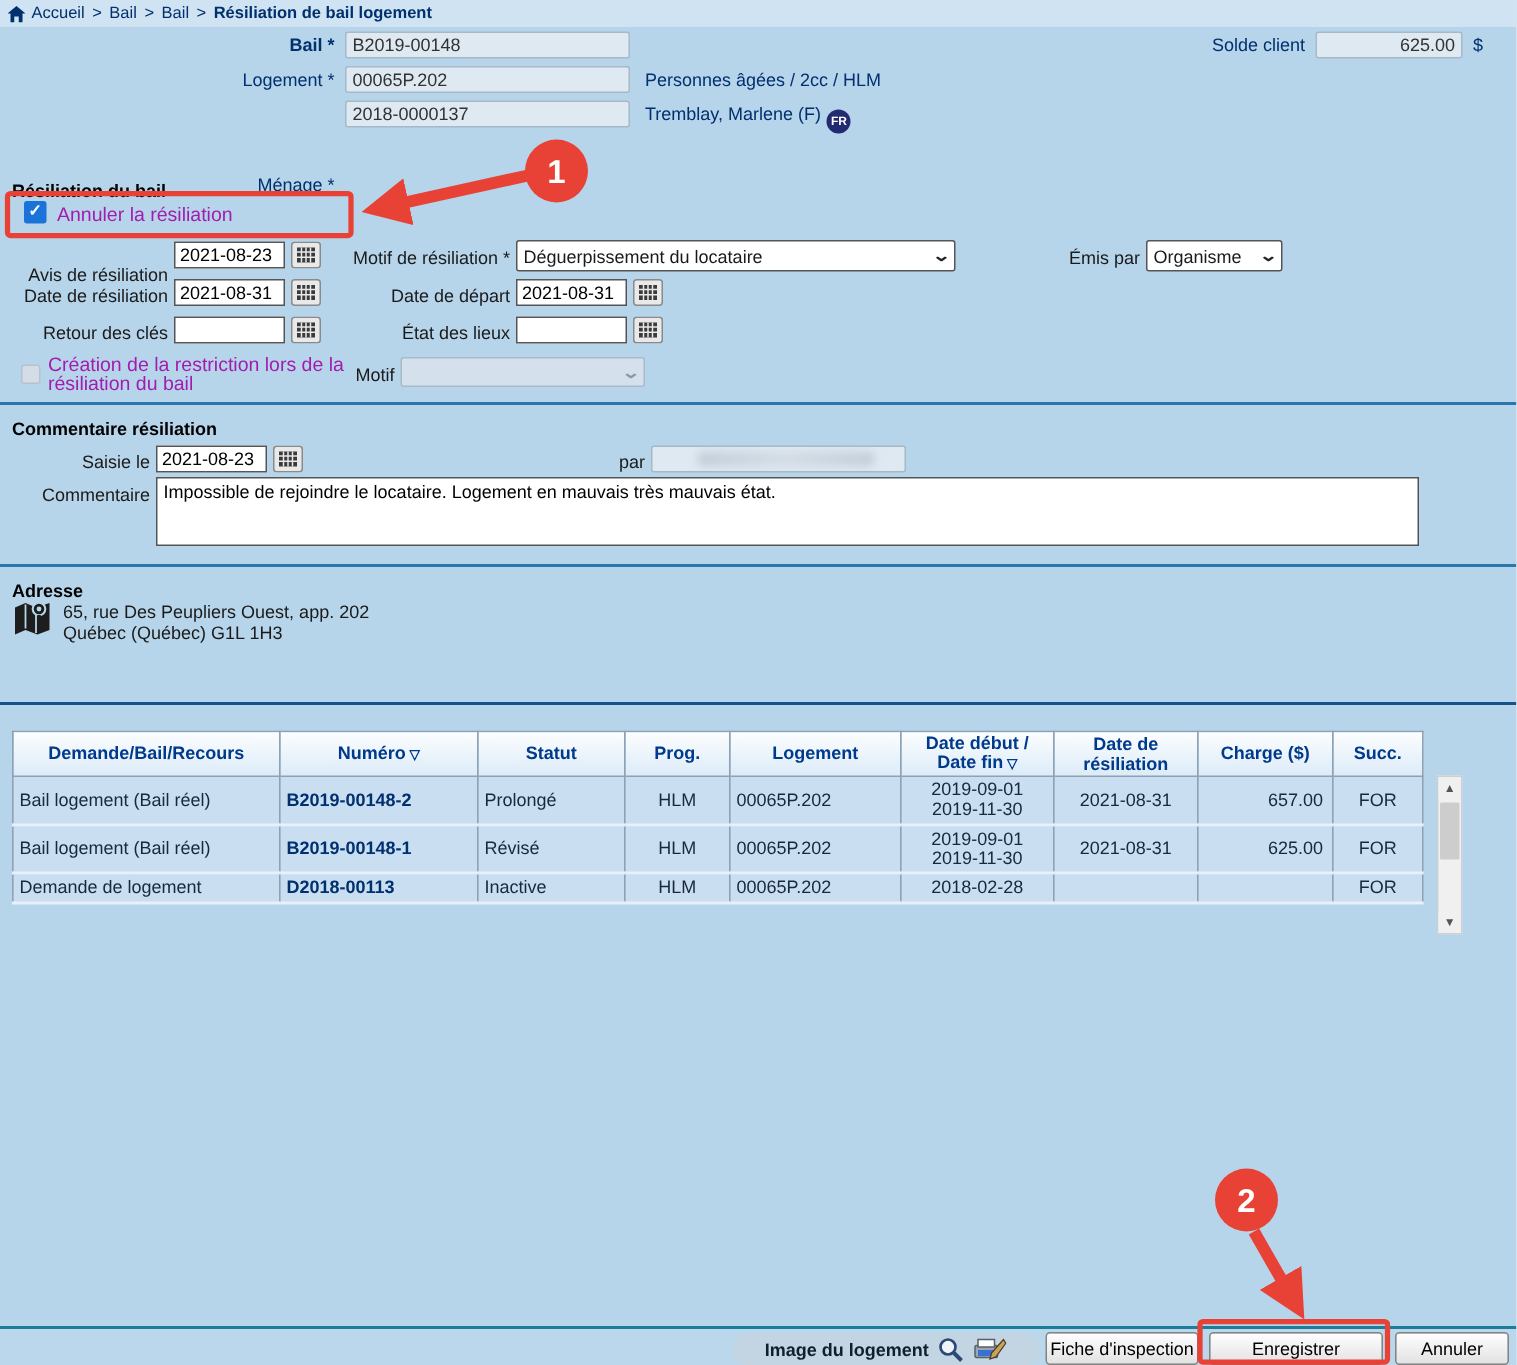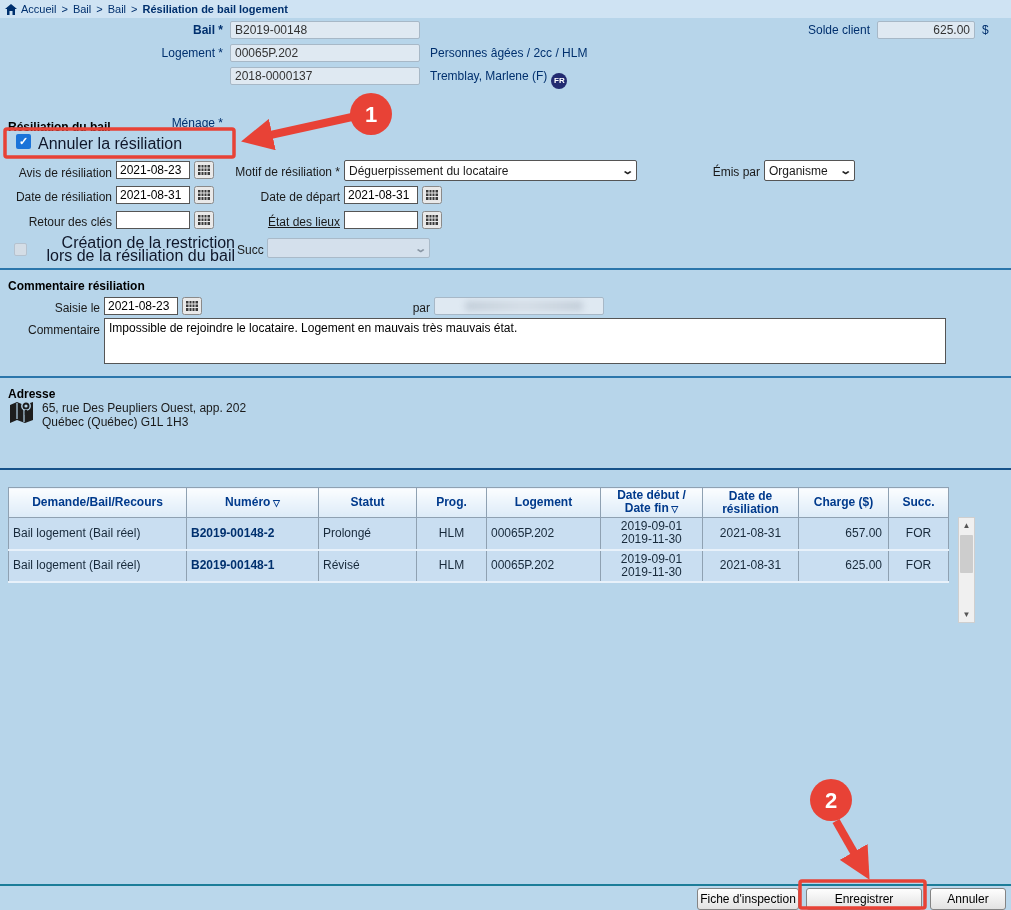--- a/index.html
+++ b/index.html
@@ -36,7 +36,7 @@
   .cb{position:absolute; width:15px; height:15px; background:var(--cb-blue); border-radius:2px; color:#fff; text-align:center; line-height:15px; font-size:11px; cursor:pointer;}
   .cb.checked::after{content:"✓"; font-weight:bold;}
   .cb.off{background:#d4dde6; border:1px solid #b5c2cf; width:13px; height:13px;}
-  .cb-label{position:absolute; font-size:16px; color:#0f172a; cursor:default;text-align:right;}
+  .cb-label{position:absolute; font-size:13px; color:#a21caf; cursor:default;}
 
   
   .flabel{position:absolute; text-align:right; font-size:12px; color:#1a1a1a;}

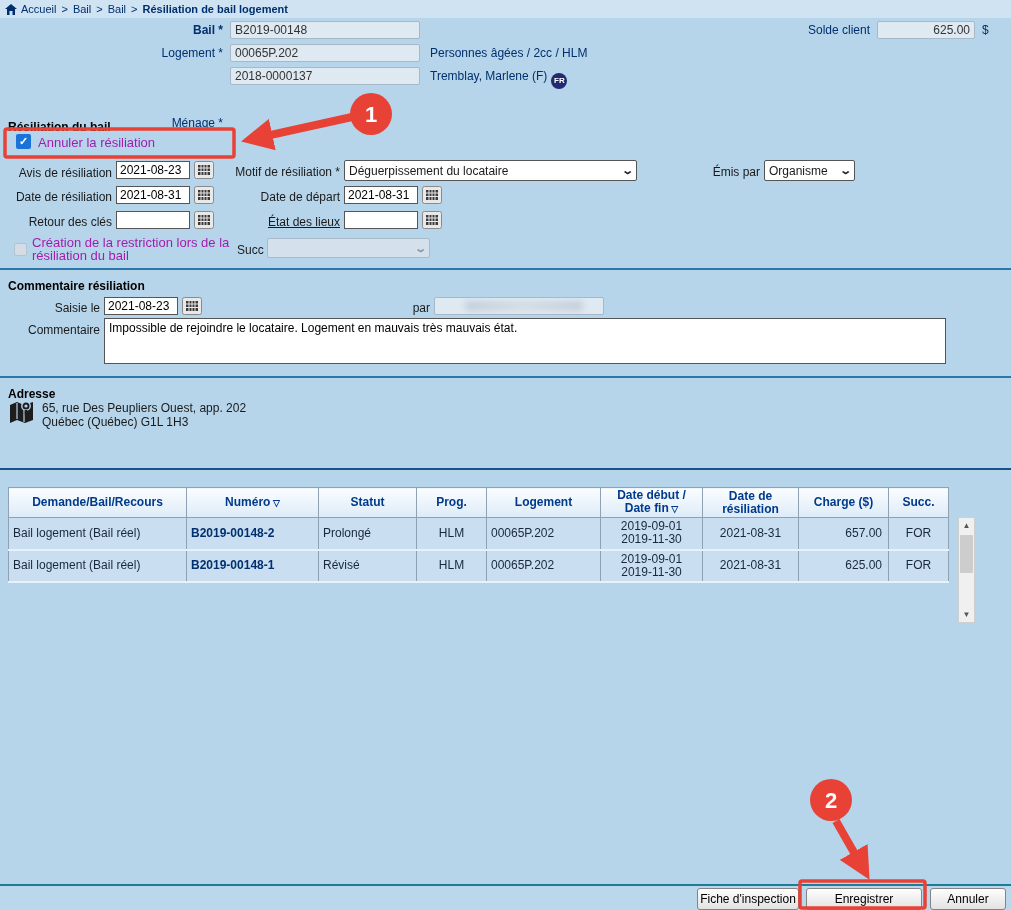--- a/index.html
+++ b/index.html
@@ -124,7 +124,7 @@
   <div class="cb checked" style="left:16px; top:134px;"></div>
   <div class="cb-label" style="left:38px; top:135px;">Annuler la résiliation</div>
 
-  <div class="flabel" style="left:0; top:166px; width:112px;">Avis de résiliation</div>
+  <div class="flabel" style="left:0; top:176px; width:112px;">Avis de résiliation</div>
   <input class="tinput" style="left: 116px; top: 161px; width: 74px;" value="2021-08-23">
   <span class="cal" style="left:194px; top:161px;"><svg width="20" height="18" viewBox="0 0 20 18">
         <rect x="0.5" y="0.5" width="19" height="17" rx="2" fill="#e9e9e9" stroke="#8a8a8a"></rect>

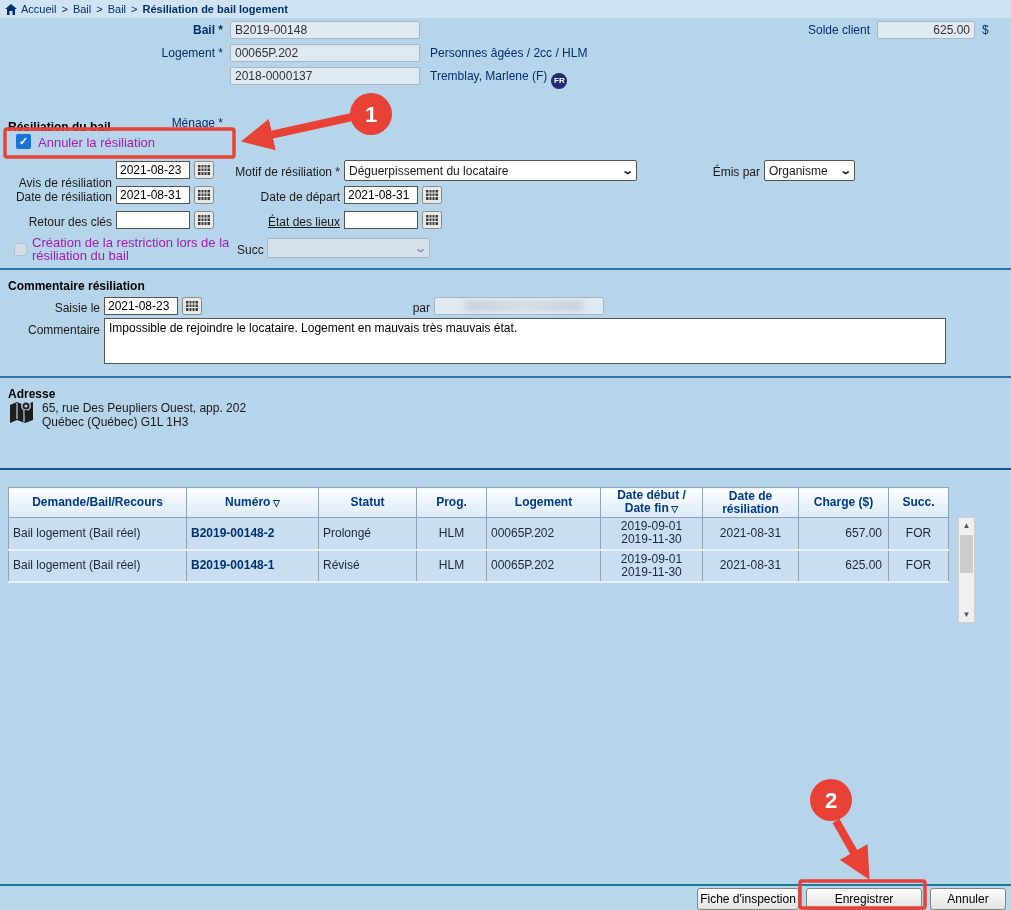--- a/index.html
+++ b/index.html
@@ -168,7 +168,7 @@
         <path d="M7 4v10M10 4v10M13 4v10M4 7h12M4 10.5h12" stroke="#e9e9e9" stroke-width="1"></path>
       </svg></span>
 
-  <div class="flabel" style="left:212px; top:215px; width:128px;text-decoration:underline;">État des lieux</div>
+  <div class="flabel" style="left:212px; top:215px; width:128px;">État des lieux</div>
   <input class="tinput" style="left: 344px; top: 211px; width: 74px;" value="">
   <span class="cal" style="left:422px; top:211px;"><svg width="20" height="18" viewBox="0 0 20 18">
         <rect x="0.5" y="0.5" width="19" height="17" rx="2" fill="#e9e9e9" stroke="#8a8a8a"></rect>

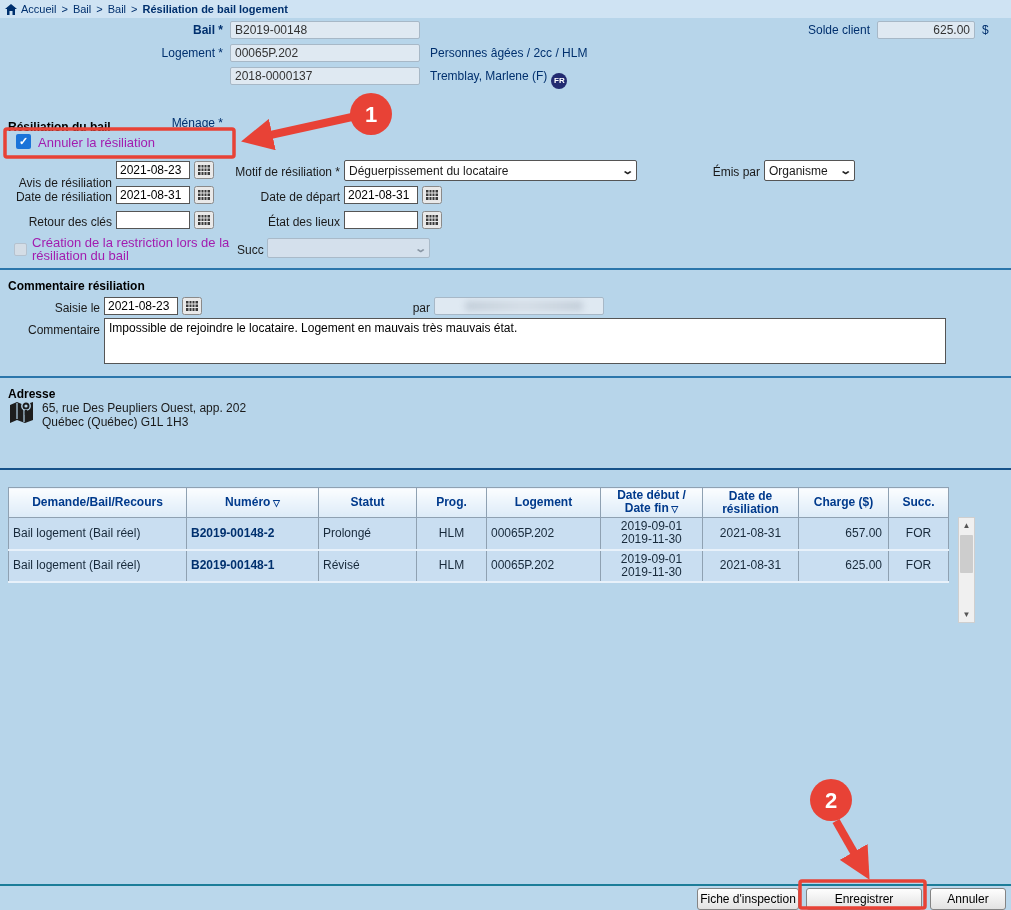--- a/index.html
+++ b/index.html
@@ -178,7 +178,7 @@
 
   <div class="cb off" style="left:14px; top:243px;"></div>
   <div class="cb-label" style="left:32px; top:236px; width:203px; line-height:13px;">Création de la restriction lors de la résiliation du bail</div>
-  <div class="flabel" style="left:237px; top:243px; width:26px; text-align:left;">Succ</div>
+  <div class="flabel" style="left:237px; top:243px; width:26px; text-align:left;">Motif</div>
   <div class="select disabled" style="left:267px; top:238px; width:163px; height:20px;">
     <span></span>
     <span class="chev">⌄</span>

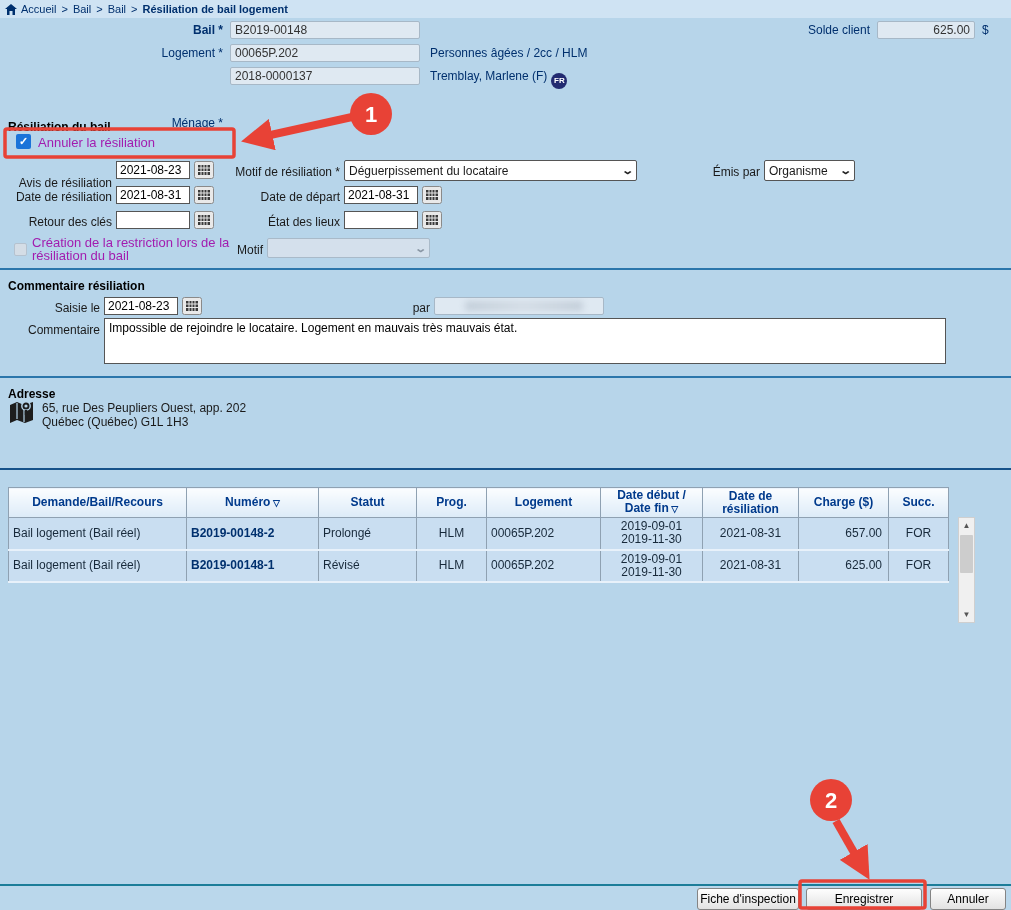--- a/index.html
+++ b/index.html
@@ -272,6 +272,17 @@
             <td>625.00</td>
             <td>FOR</td>
           </tr>
+          <tr>
+            <td>Demande de logement</td>
+            <td>D2018-00113</td>
+            <td>Inactive</td>
+            <td>HLM</td>
+            <td>00065P.202</td>
+            <td>2018-02-28</td>
+            <td></td>
+            <td></td>
+            <td>FOR</td>
+          </tr>
         </tbody>
     </table>
     <div class="vscroll">

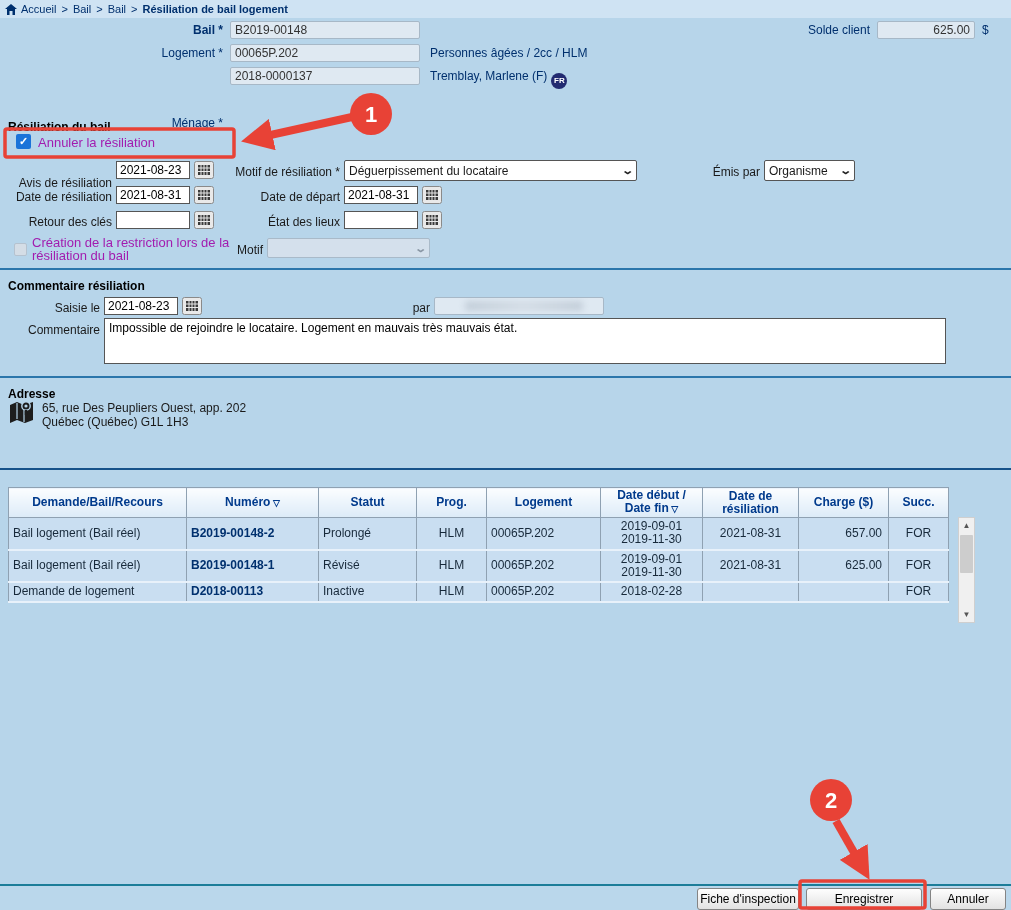--- a/index.html
+++ b/index.html
@@ -293,6 +293,23 @@
   </div>
 
   <div class="footer">
+    <div class="pill">
+      <span class="plabel">Image du logement</span>
+      <span class="icon-btn">
+        <svg width="18" height="17" viewBox="0 0 18 17">
+            <circle cx="7" cy="7" r="5" fill="#eef4fa" stroke="#2a4a75" stroke-width="1.8"></circle>
+            <path d="M10.5 10.5 L16 16" stroke="#2a4a75" stroke-width="2.6"></path>
+          </svg>
+      </span>
+      <span class="icon-btn">
+        <svg width="22" height="17" viewBox="0 0 22 17">
+            <rect x="1" y="6" width="15" height="8" rx="1" fill="#9aa6b2" stroke="#55606a"></rect>
+            <rect x="3" y="2" width="11" height="5" fill="#fff" stroke="#55606a"></rect>
+            <rect x="3" y="9" width="11" height="4" fill="#3b6fd4"></rect>
+            <path d="M20 2 L12 11 L11 15 L15 13.5 L21.5 4.5 Z" fill="#caa25a" stroke="#4a3b20" stroke-width="0.8"></path>
+          </svg>
+      </span>
+    </div>
     <button class="btn" style="left:697px; width:102px;">Fiche d'inspection</button>
     <button class="btn" style="left:806px; width:116px;">Enregistrer</button>
     <button class="btn" style="left:930px; width:76px;">Annuler</button>

